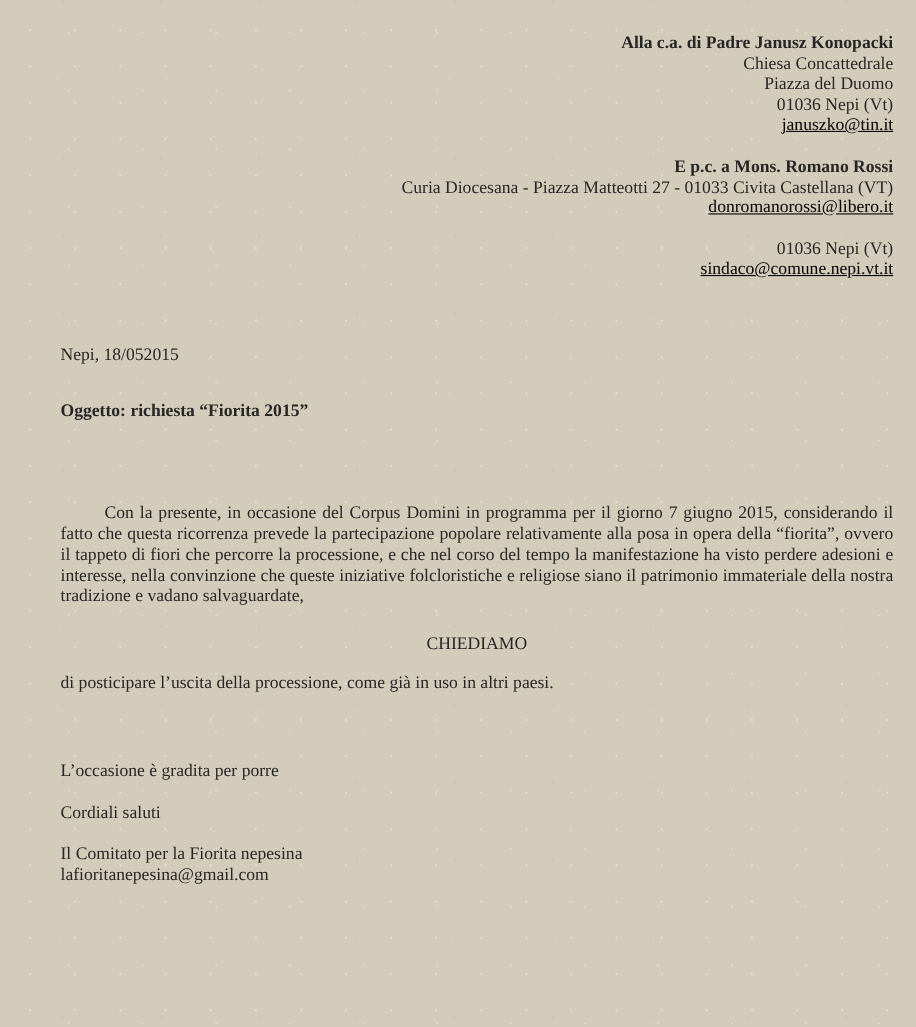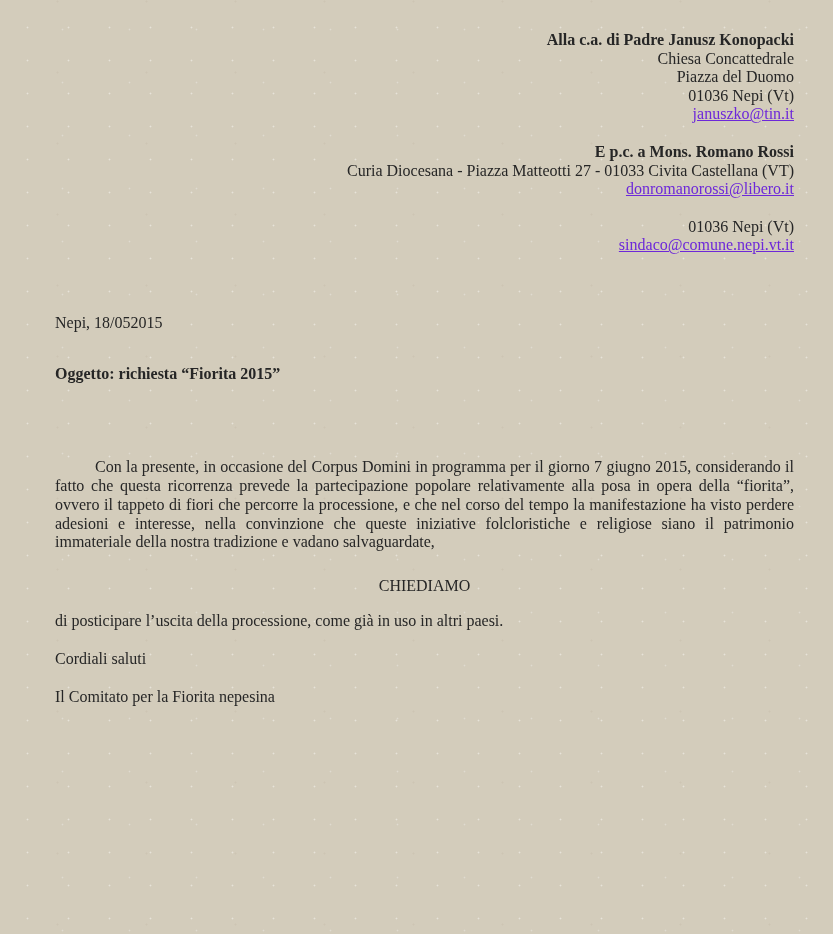--- a/index.html
+++ b/index.html
@@ -27,7 +27,7 @@
     box-sizing: border-box;
     width: 833px;
     height: 934px;
-    padding: 31px 39px 0 55px;
+    padding: 31px 21px 0 55px;
   }
   .bold { font-weight: bold; }
   .recipient-block { text-align: right; }

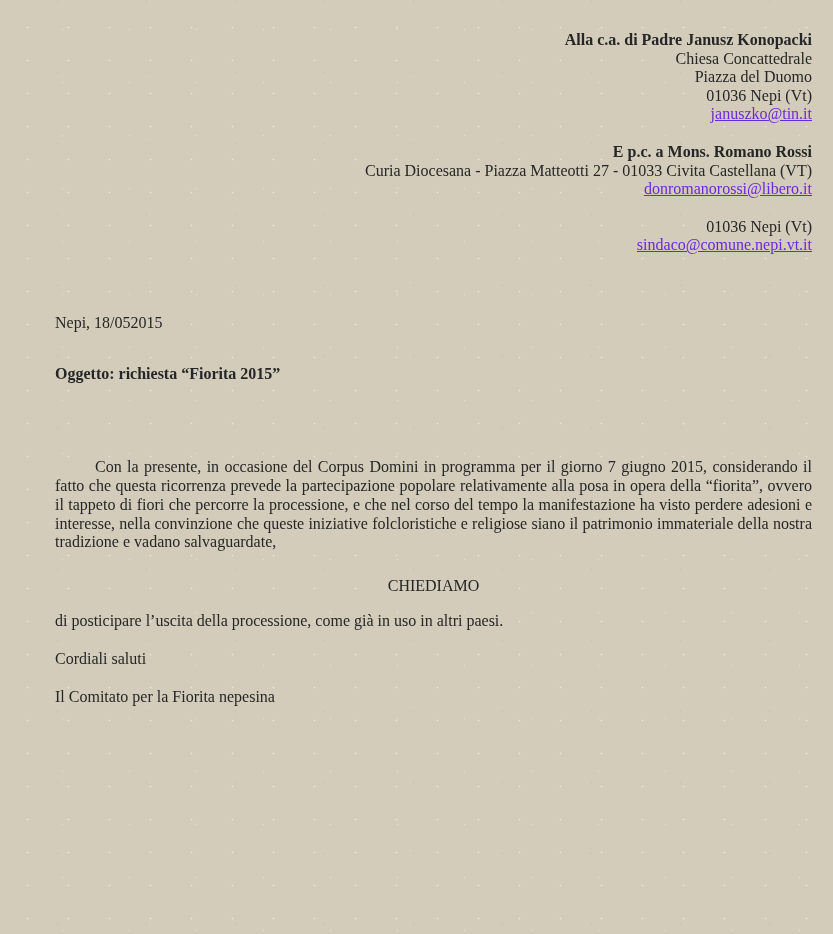--- a/index.html
+++ b/index.html
@@ -33,7 +33,7 @@
   .recipient-block { text-align: right; }
   .recipient-block + .recipient-block { margin-top: 19px; }
   a.email-link {
-    color: #6d28d9;
+    color: #000000;
     text-decoration: underline;
     cursor: pointer;
   }

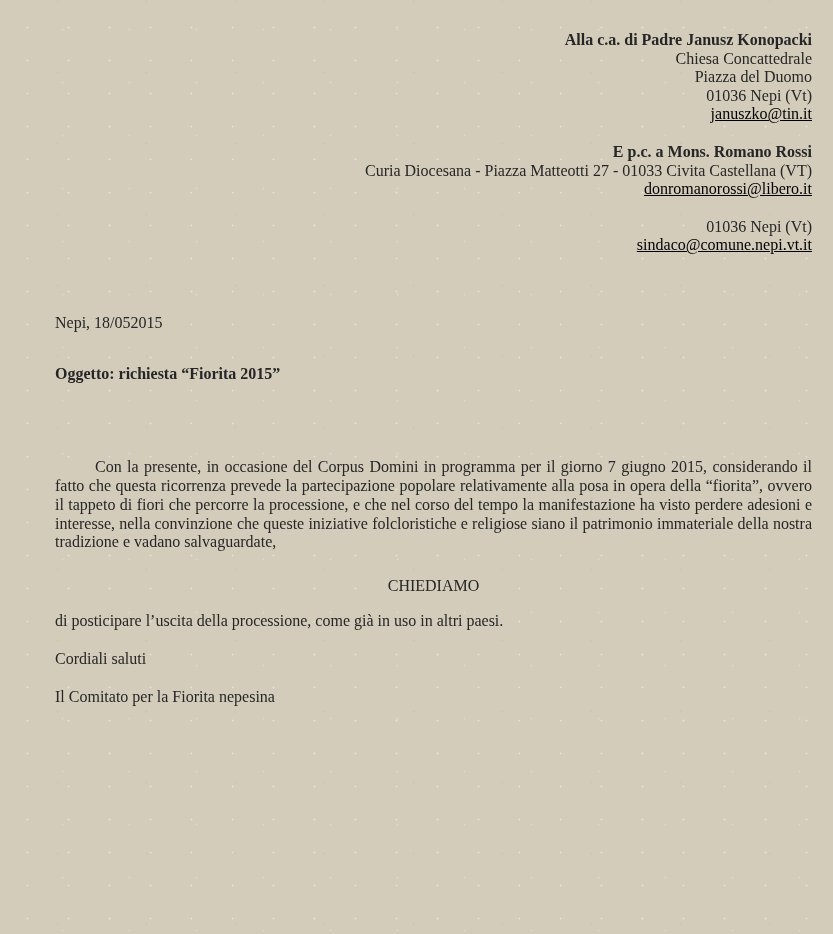--- a/index.html
+++ b/index.html
@@ -106,6 +106,7 @@
 
   <div class="request-line">di posticipare l’uscita della processione, come già in uso in altri paesi.</div>
 
+  <div class="closing-line1">L’occasione è gradita per porre</div>
   <div class="closing-line2">Cordiali saluti</div>
   <div class="signature">Il Comitato per la Fiorita nepesina</div>
 

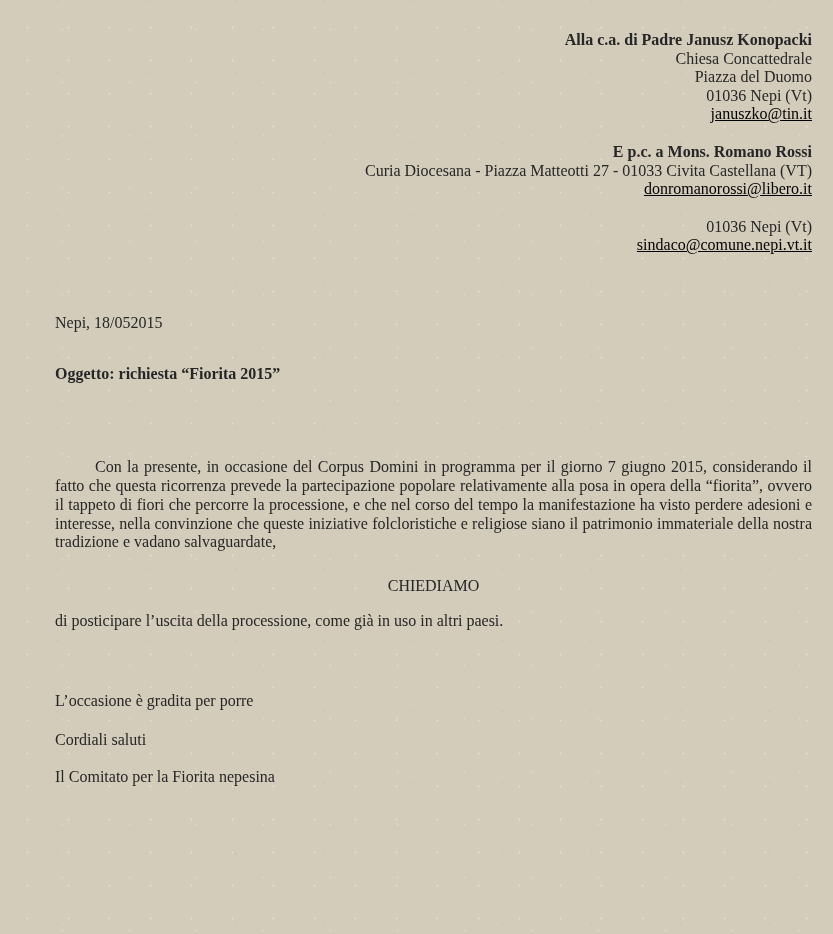--- a/index.html
+++ b/index.html
@@ -109,6 +109,7 @@
   <div class="closing-line1">L’occasione è gradita per porre</div>
   <div class="closing-line2">Cordiali saluti</div>
   <div class="signature">Il Comitato per la Fiorita nepesina</div>
+  <div class="signature-email">lafioritanepesina@gmail.com</div>
 
 </div>
 

